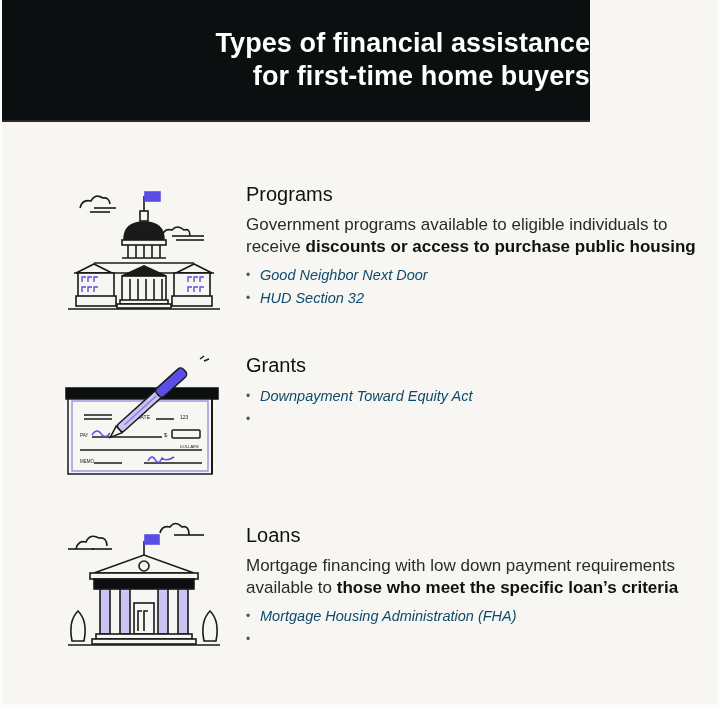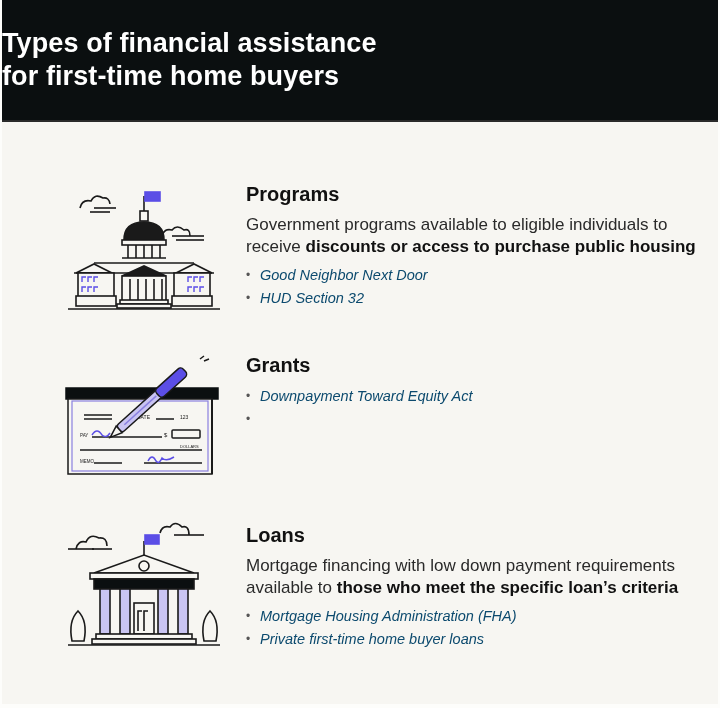--- a/index.html
+++ b/index.html
@@ -10,9 +10,9 @@
       background: #f7f6f2;
     }
     .header {
-      position: absolute; left: 0; top: 0; width: 716px; height: 122px;
+      position: absolute; left: 0; top: 0; width: 588px; height: 122px;
       background: #0b0f10;
-      display: flex; flex-direction: column; align-items: flex-start; justify-content: center;
+      display: flex; flex-direction: column; align-items: flex-end; justify-content: center;
       border-bottom: 2px solid #2a2a2a;
     }
     .header .title-line {

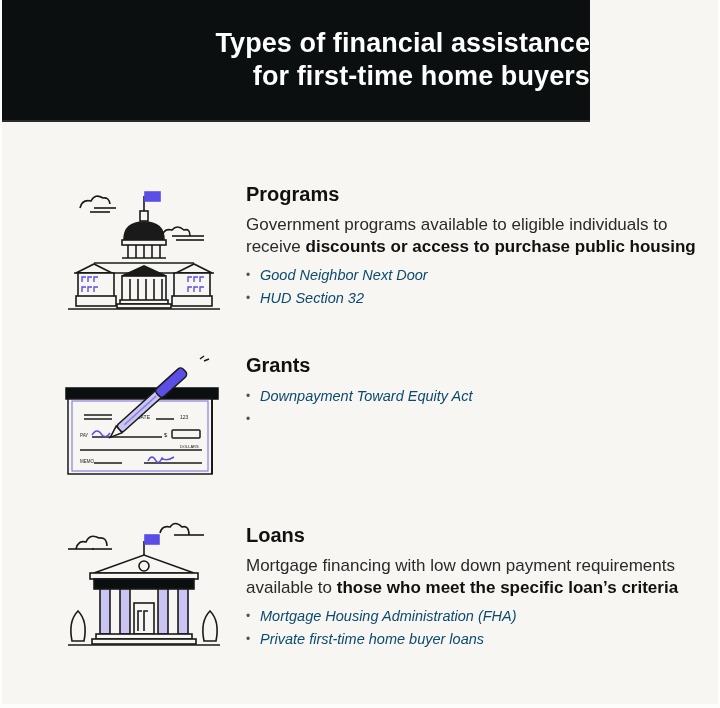--- a/index.html
+++ b/index.html
@@ -22,7 +22,7 @@
     .section { position: absolute; left: 0; width: 716px; }
     .icon-wrap { position: absolute; left: 62px; width: 160px; height: 140px; }
     .content { position: absolute; left: 244px; width: 460px; }
-    .sec-title { font-size: 20px; font-weight: bold; color: #111; line-height: 24px; margin-bottom: 8px; }
+    .sec-title { font-size: 20px; font-weight: normal; color: #111; line-height: 24px; margin-bottom: 8px; }
     .desc { font-size: 17px; line-height: 22px; color: #2a2a2a; }
     .desc b { color: #111; font-weight: bold; }
     .bullets { list-style: none; margin-top: 6px; }

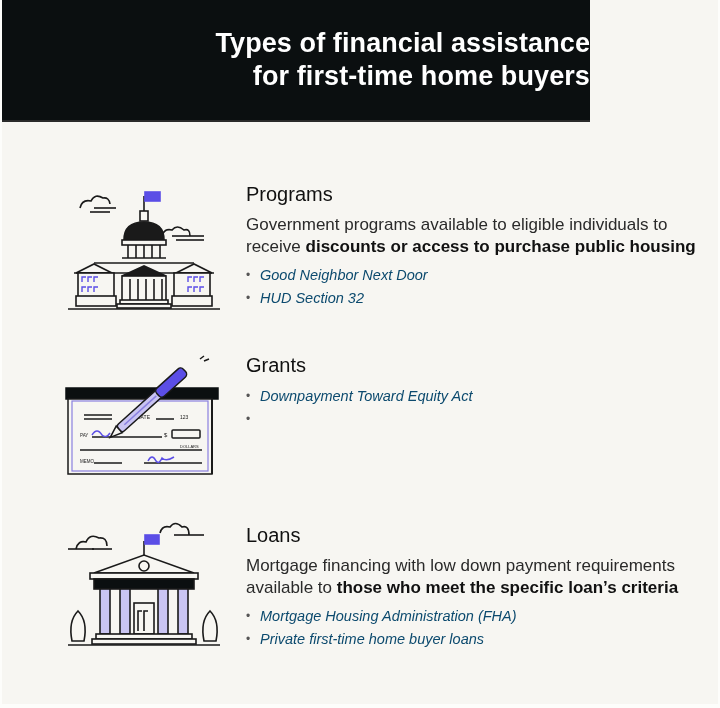--- a/index.html
+++ b/index.html
@@ -197,7 +197,6 @@
           </li>
         <li>
             <span class="dot">•</span>
-            <span class="link">Private first-time home buyer loans</span>
           </li>
       </ul>
     </div>

